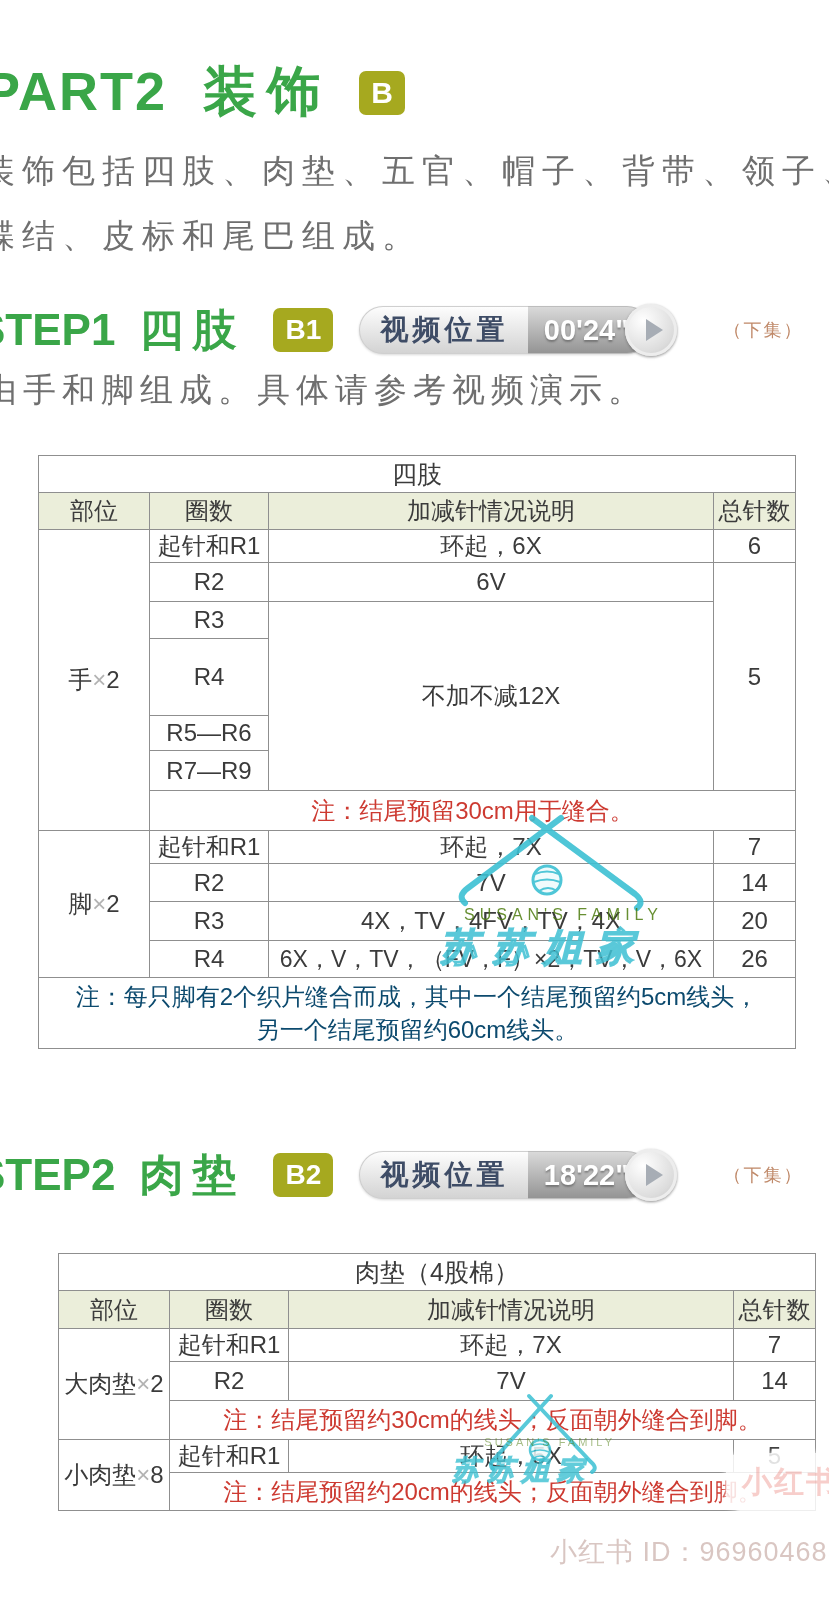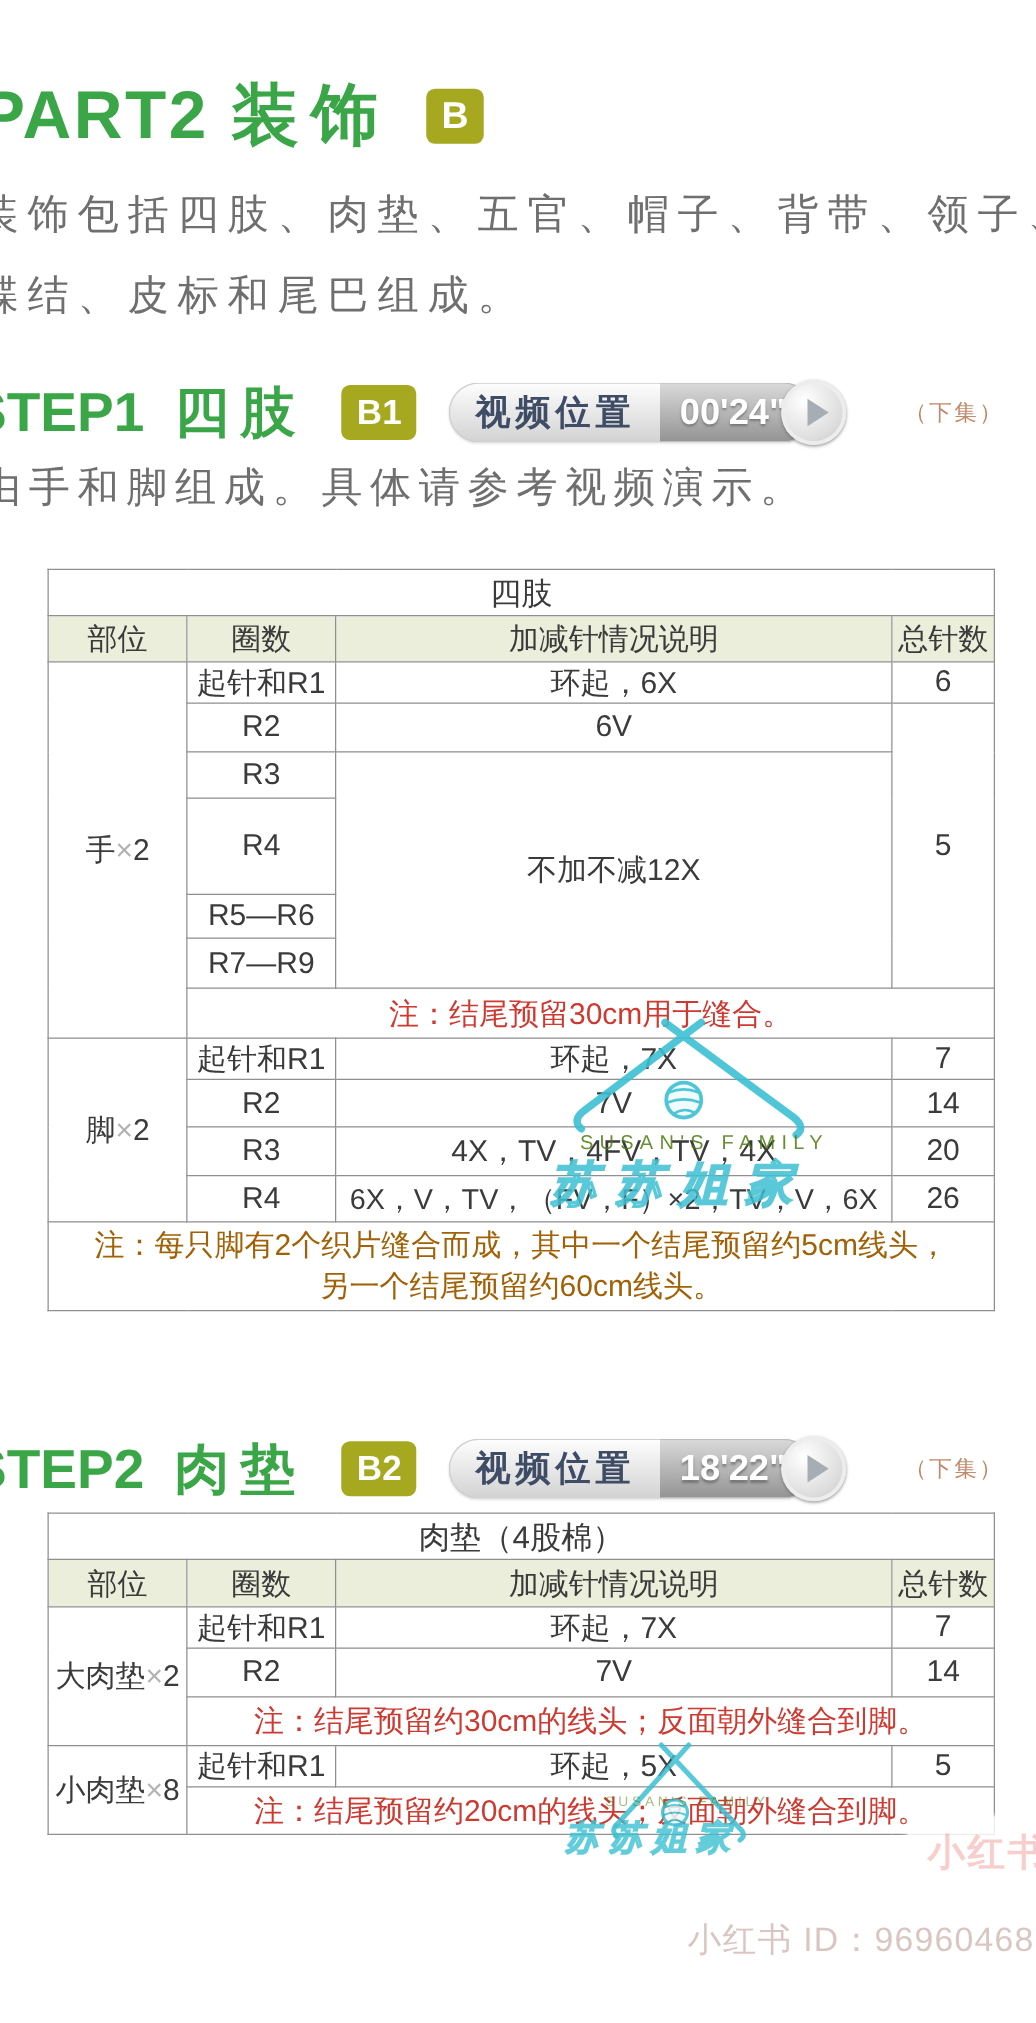--- a/index.html
+++ b/index.html
@@ -10,7 +10,7 @@
   
   .part-row{left:-16px;top:56px;display:flex;align-items:center;}
   .part-title{font-size:54px;font-weight:bold;color:#3aa648;letter-spacing:2px;white-space:nowrap;}
-  .part-title .zh{margin-left:18px;letter-spacing:10px;text-align:center;}
+  .part-title .zh{margin-left:36px;letter-spacing:10px;text-align:center;}
   .badge{background:#a6a91f;color:#fff;font-weight:bold;border-radius:7px;
          display:flex;align-items:center;justify-content:center;}
   .badge.big{width:46px;height:44px;font-size:30px;margin-left:28px;}

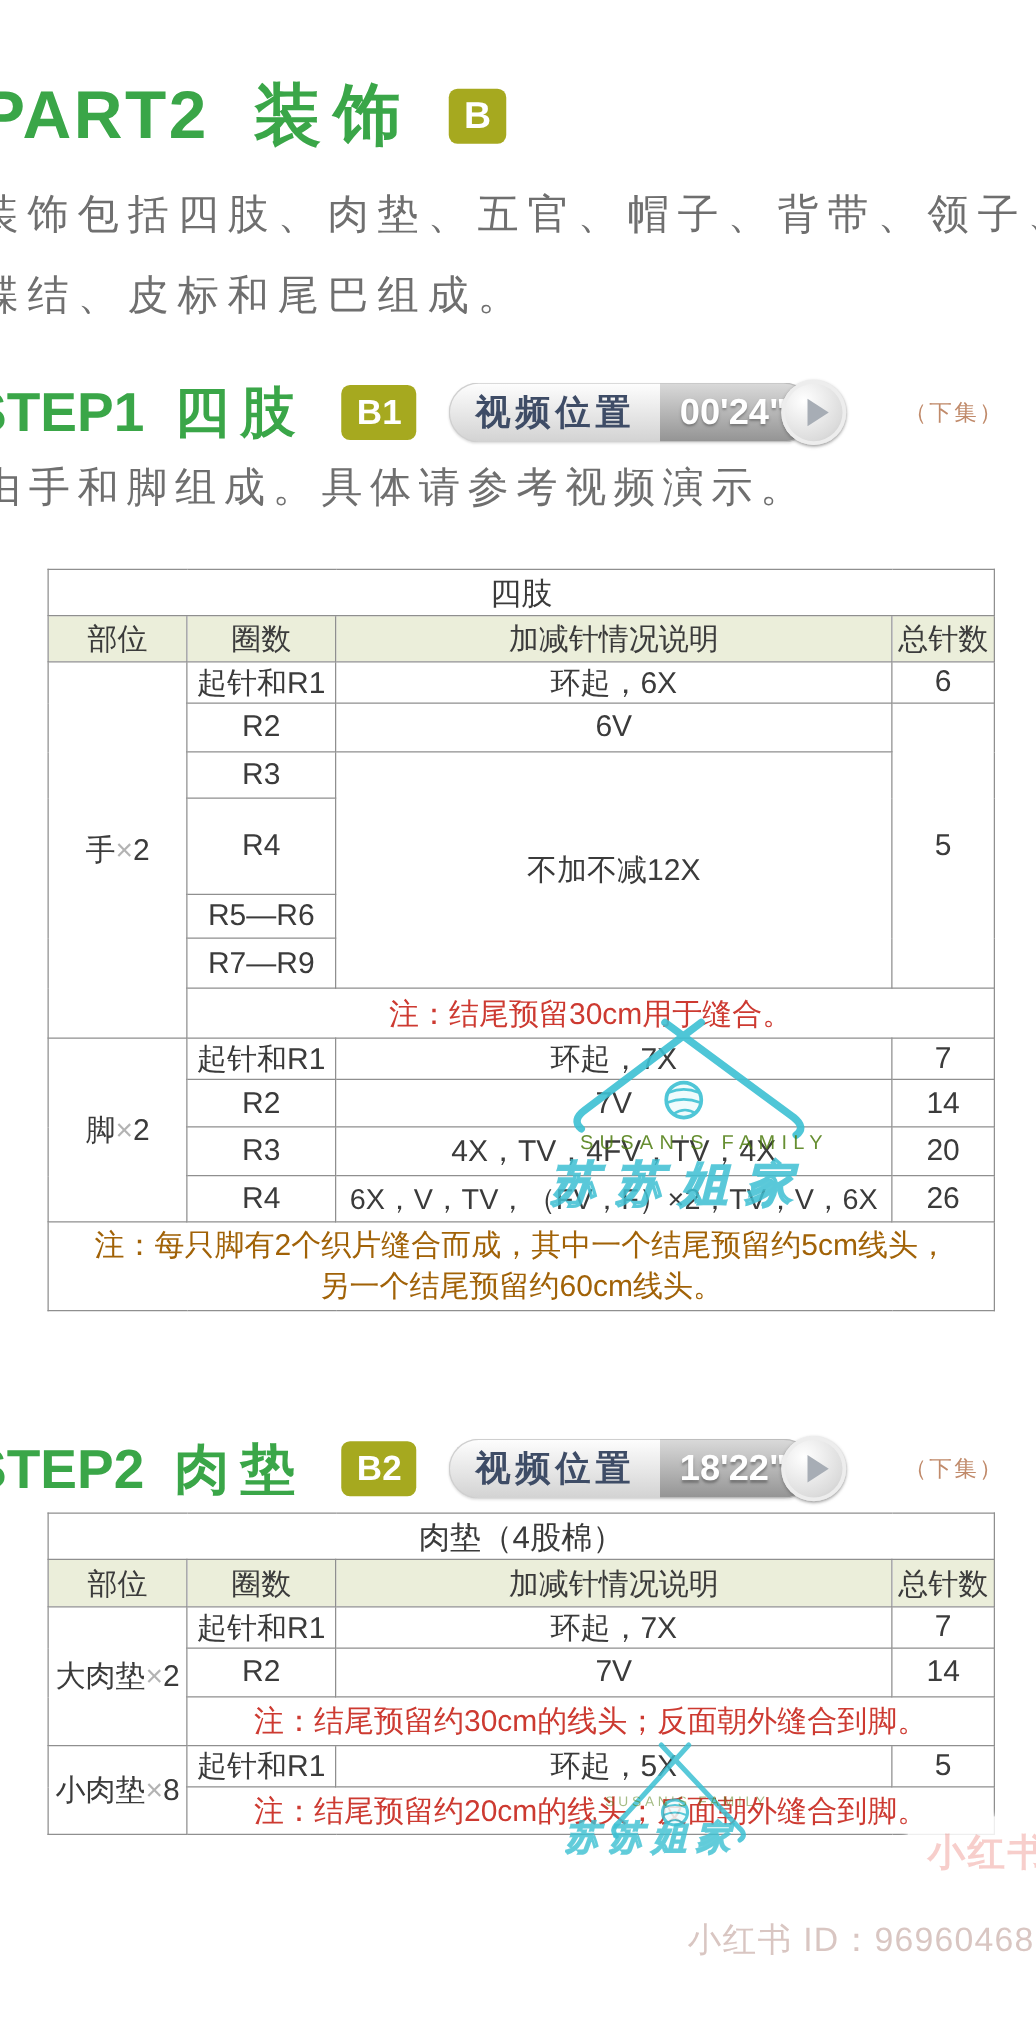--- a/index.html
+++ b/index.html
@@ -53,7 +53,7 @@
   td.title-cell{font-size:25px;}
   tr.header-row td{background:#ebeeda;}
   td.note{color:#cd3a31;}
-  td.note2{color:#a16207;line-height:33px;margin-left:28px;}
+  td.note2{color:#0c4a6e;line-height:33px;margin-left:28px;}
   td.tight{font-size:23px;letter-spacing:0;}
   .mult{color:#b3b3b3;}
 

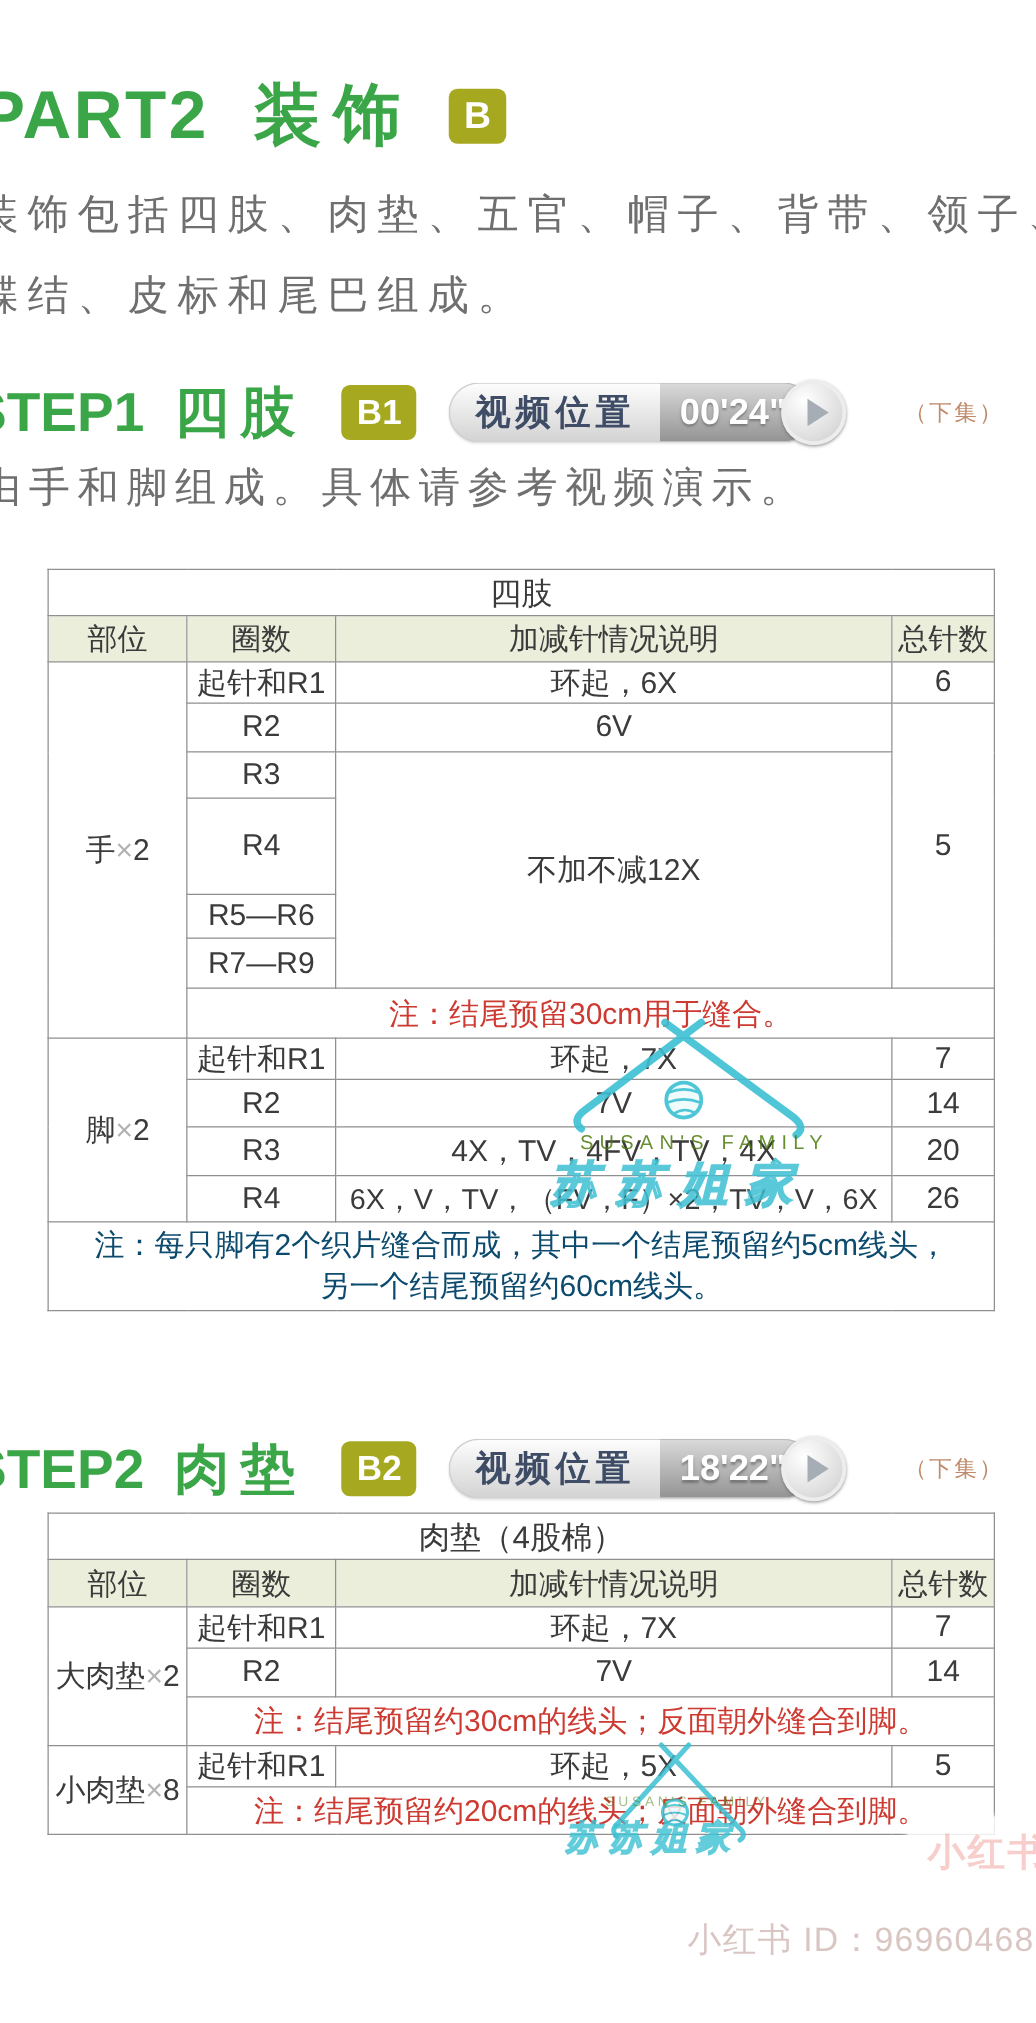--- a/index.html
+++ b/index.html
@@ -46,7 +46,7 @@
   
   table{border-collapse:collapse;table-layout:fixed;width:757px;position:absolute;left:38px;
         font-size:24px;color:#3b3b3b;background:#fff;}
-  #table-limbs{top:455px;} #table-paw{top:1210px;}
+  #table-limbs{top:455px;} #table-paw{top:1253px;margin-left:20px;}
   td{border:1px solid #8f8f8f;text-align:center;vertical-align:middle;padding:0;overflow:hidden;}
   tr.h36 td{height:36px;} .rh37{height:37px;} .rh38{height:38px;} .rh36{height:36px;}
   .rh76{height:76px;} .rh34{height:34px;} .rh39{height:39px;} .rh70{height:70px;}

